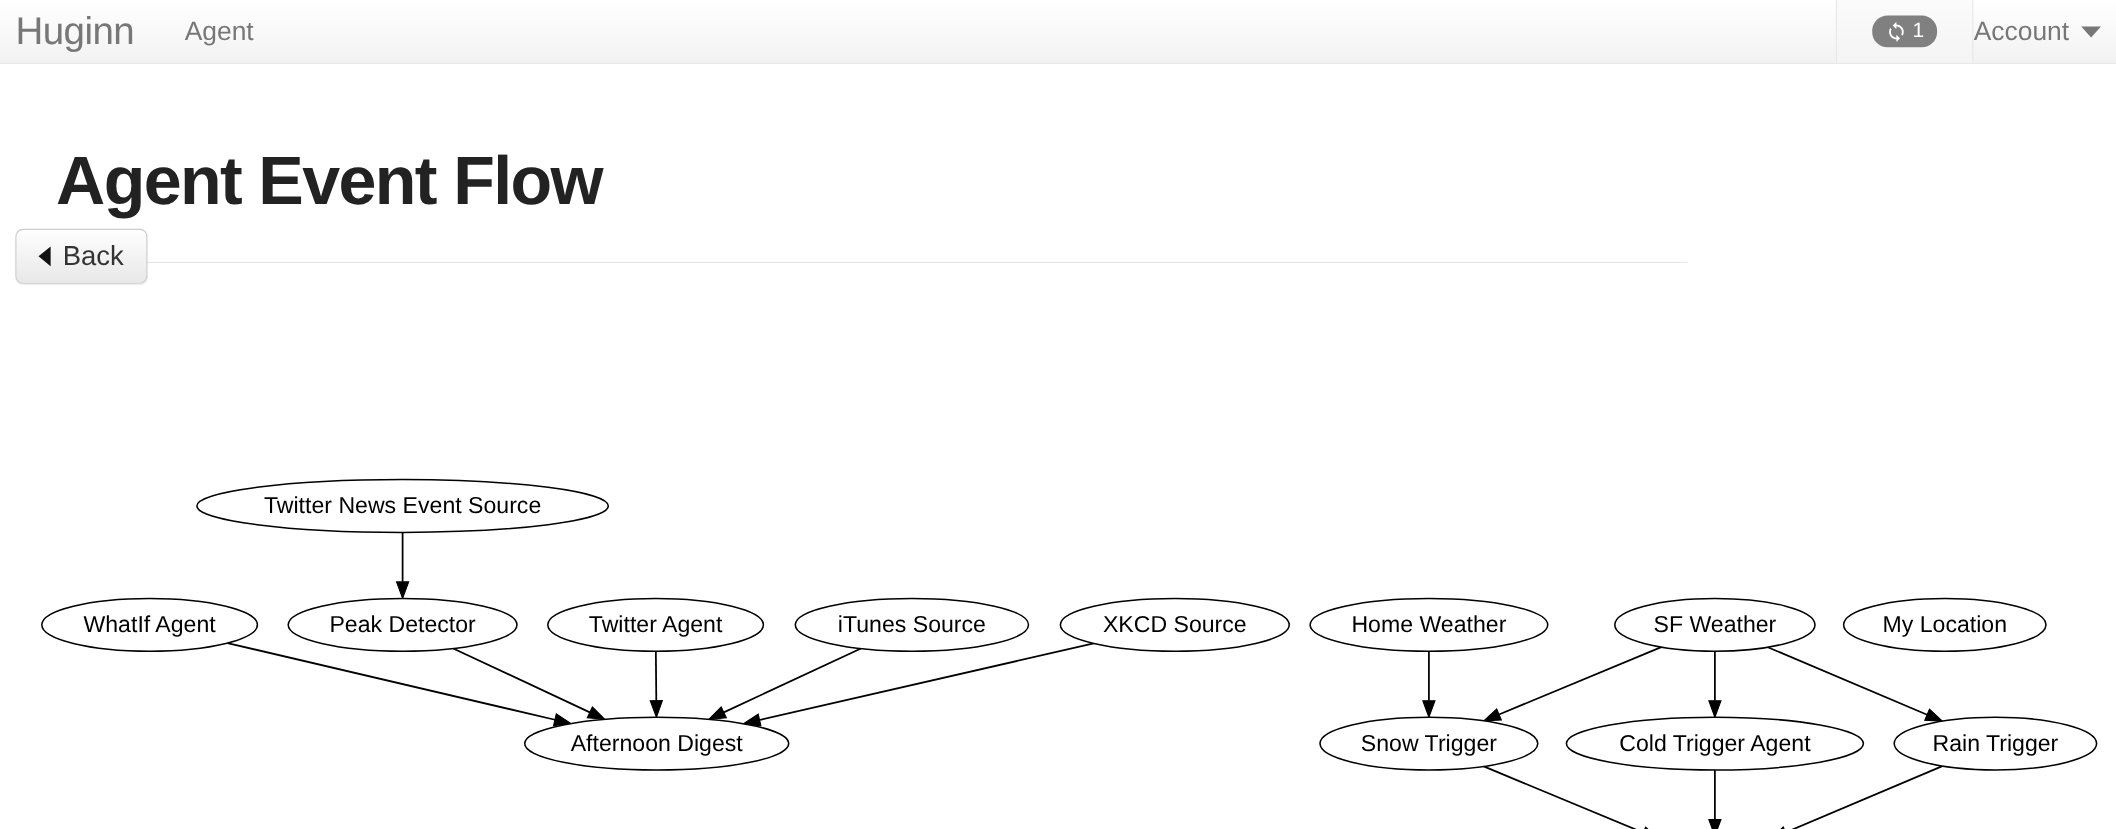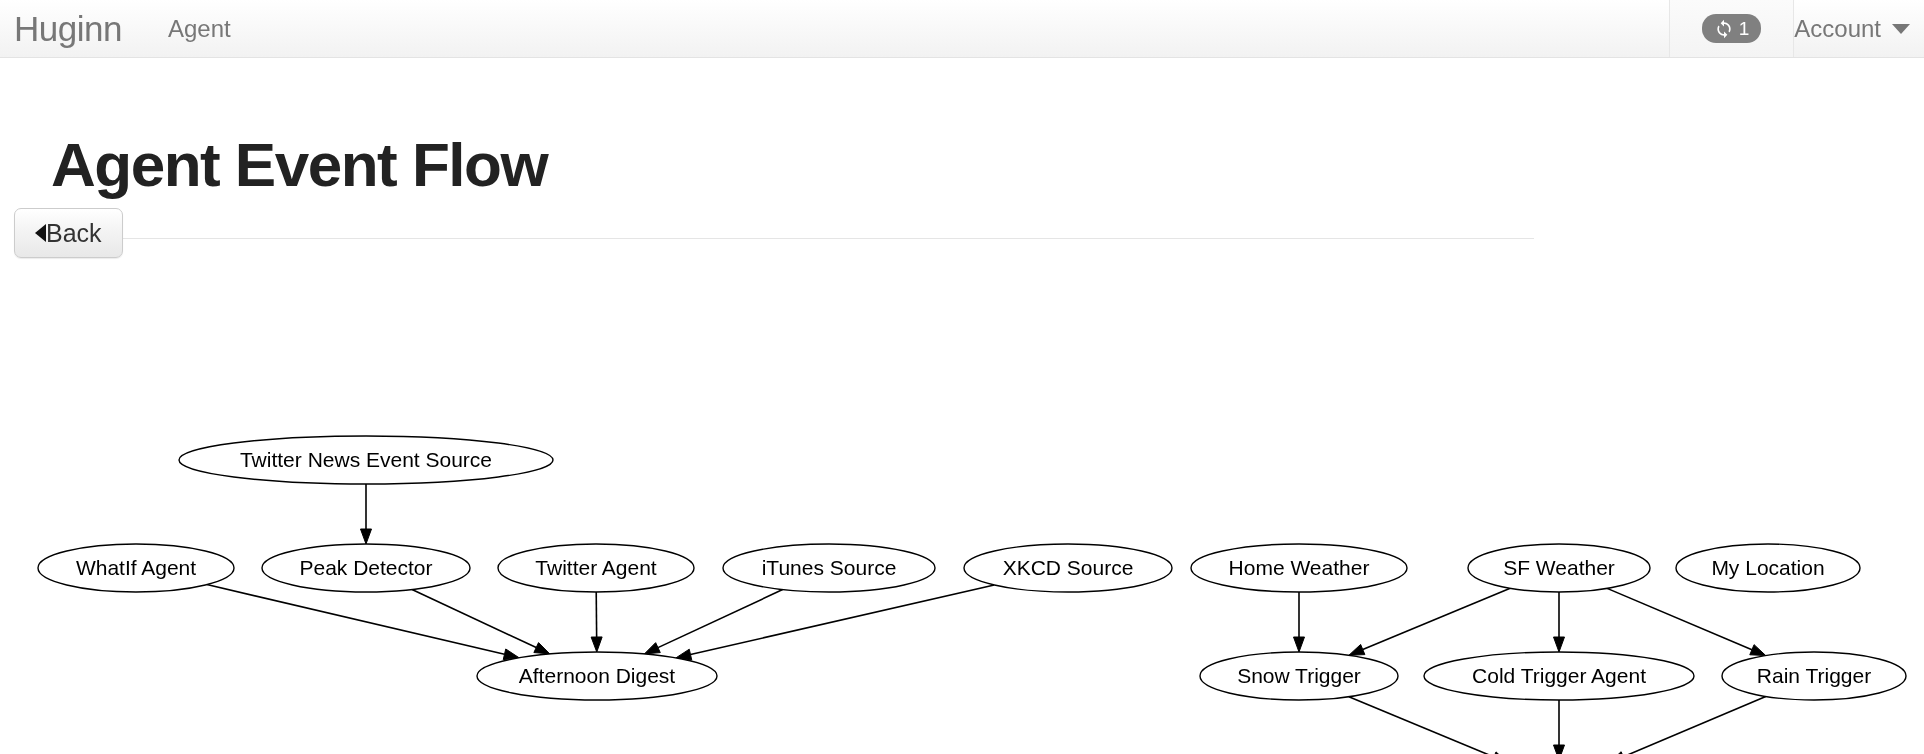--- a/index.html
+++ b/index.html
@@ -123,7 +123,7 @@
     top: 208px;
     display: inline-flex;
     align-items: center;
-    gap: 0;
+    gap: 11px;
     height: 50px;
     padding: 0 20px;
     box-sizing: border-box;

